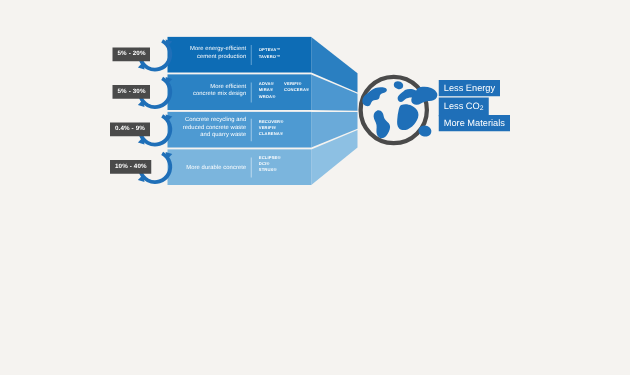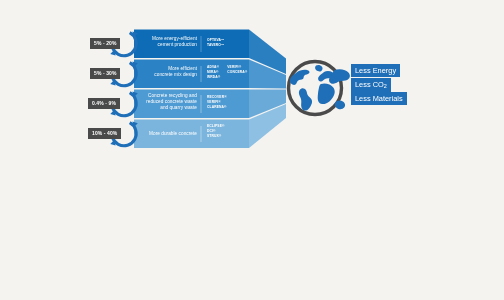--- a/index.html
+++ b/index.html
@@ -214,7 +214,7 @@
     <span>Less CO</span><sub>2</sub>
   </div>
   <div class="outcome" style="left:351px;top:92px;">
-    <span>Less Materials</span>
+    <span>More Materials</span>
   </div>
 
 </div>

